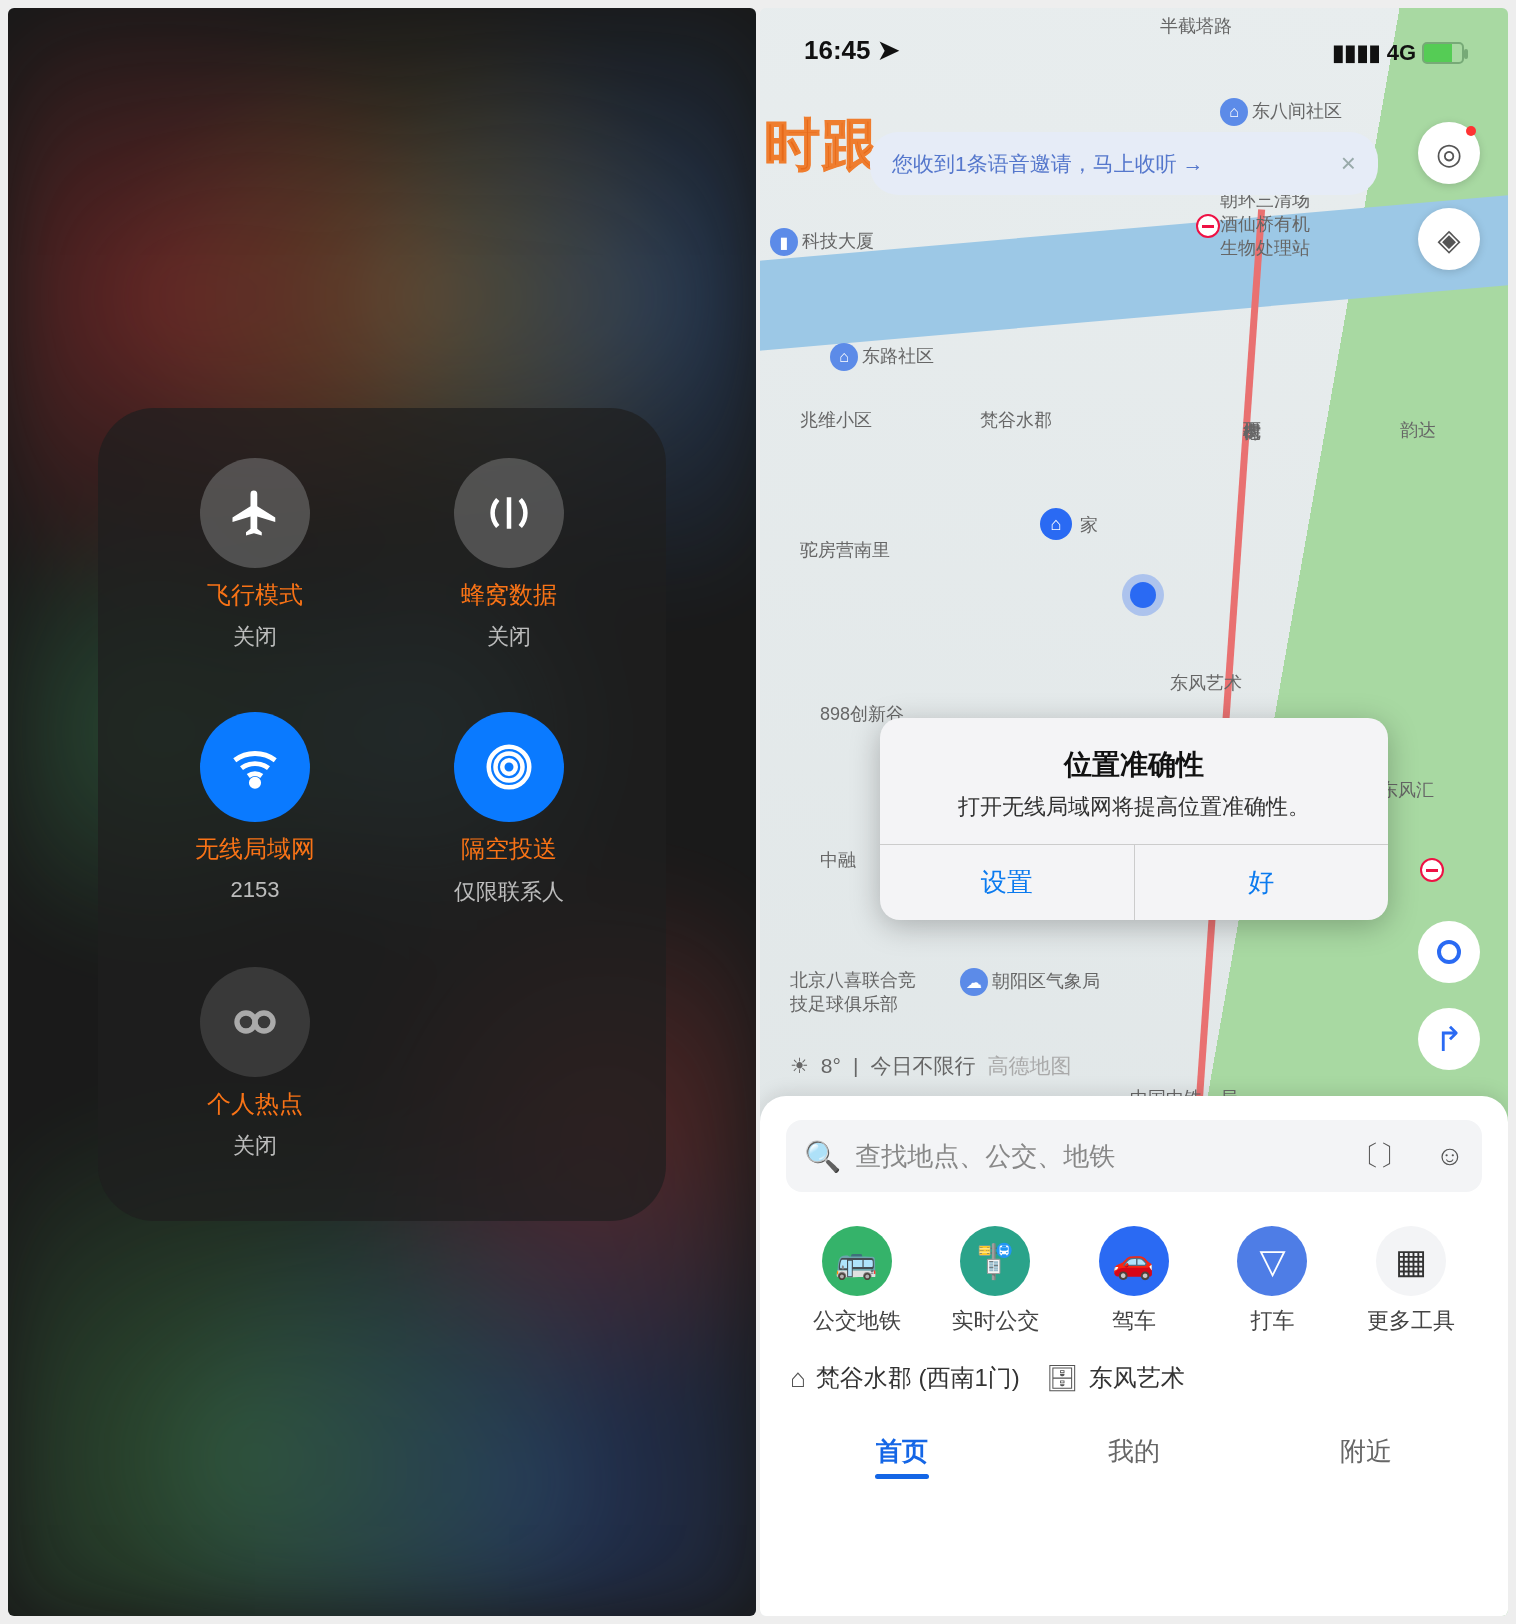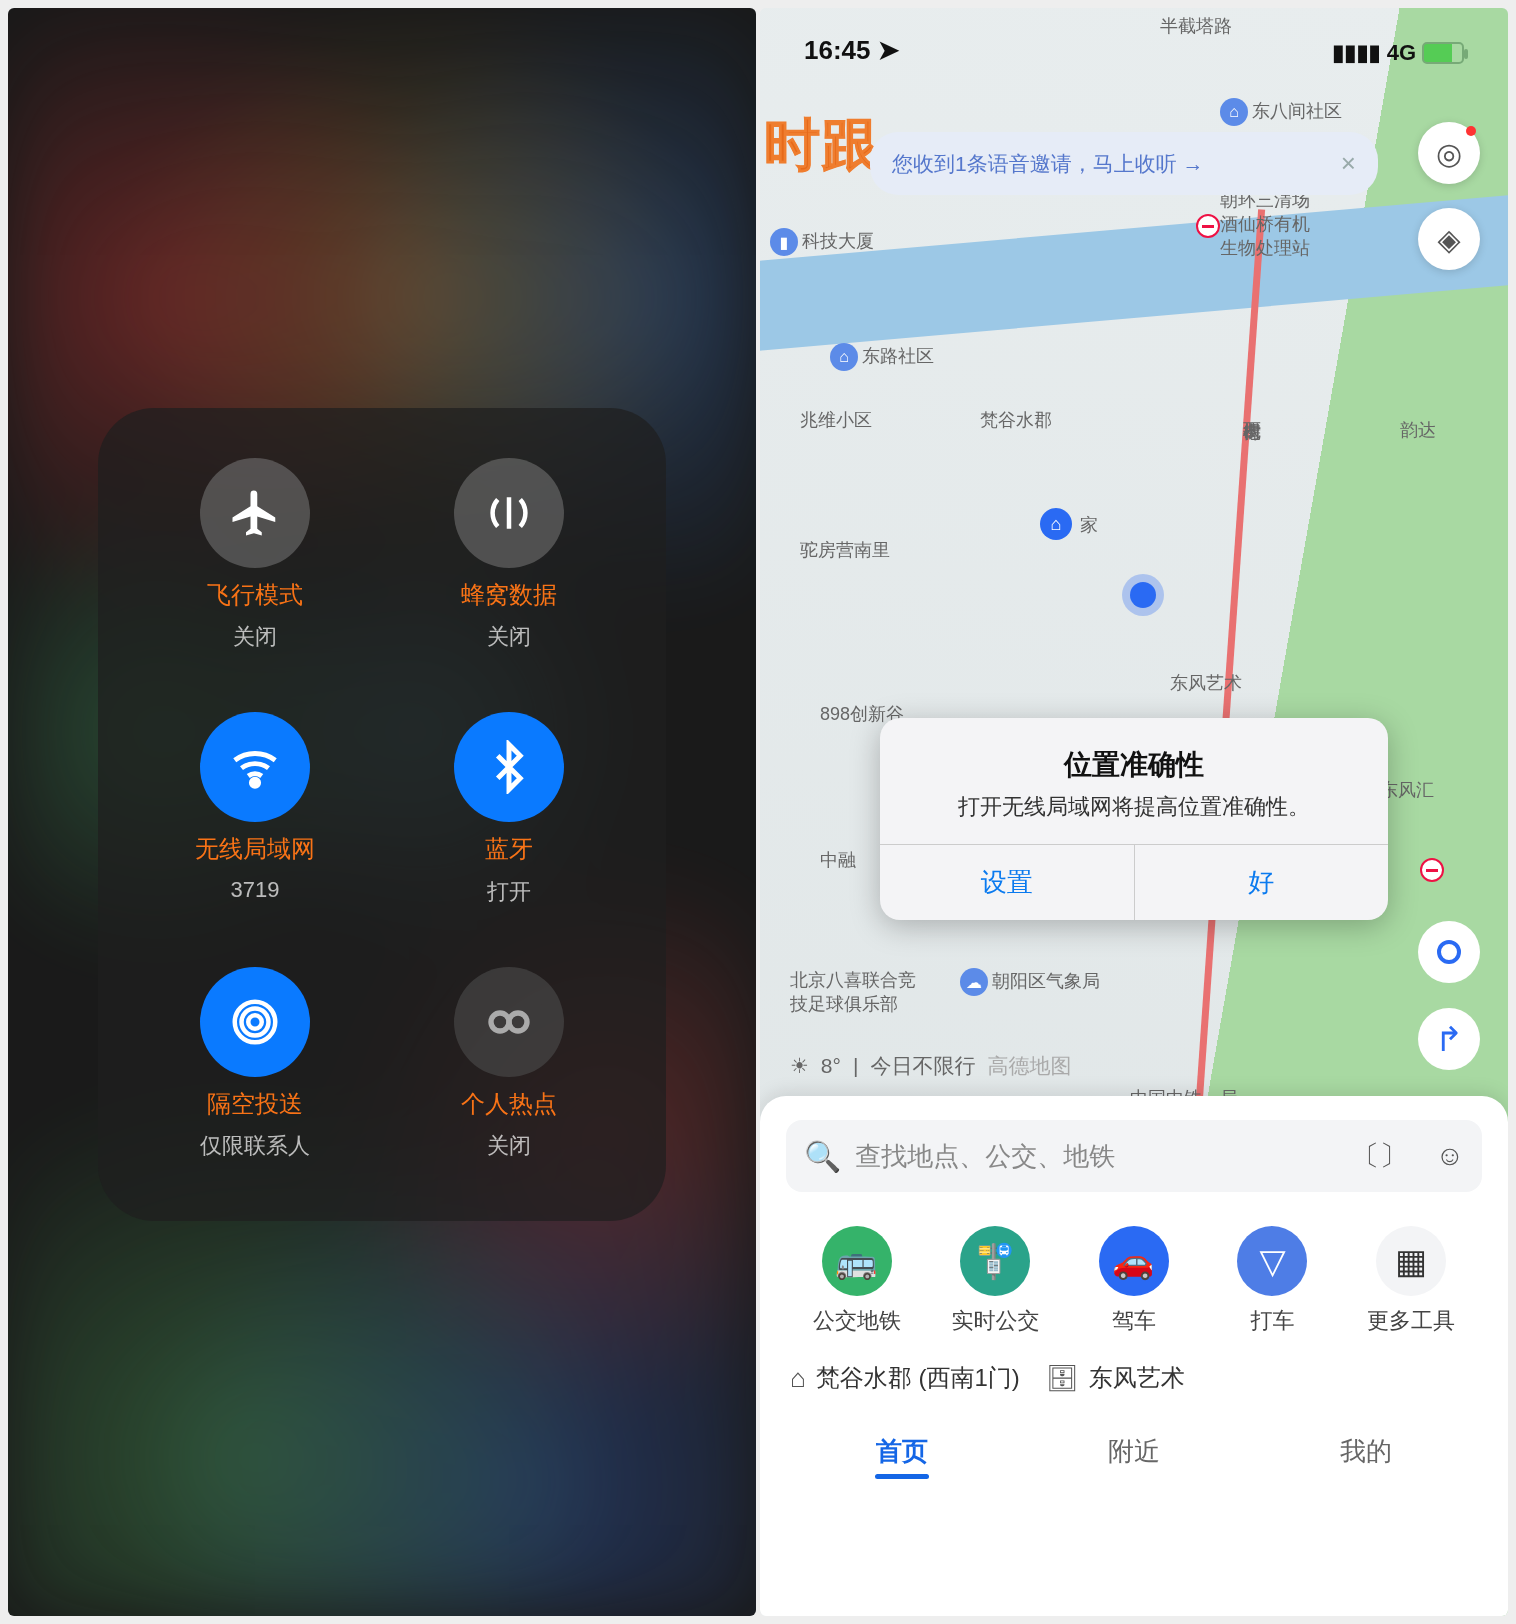--- a/index.html
+++ b/index.html
@@ -230,15 +230,6 @@
       <div class="cc-sub">3719</div>
     </div>
 
-    <div class="cc-item">
-      <div class="cc-circle cc-on icon">
-        <svg viewBox="0 0 24 24" fill="none" stroke="#fff" stroke-width="2.2">
-            <path d="M7 7l10 10-5 5V2l5 5L7 17"></path>
-          </svg>
-      </div>
-      <div class="cc-label">蓝牙</div>
-      <div class="cc-sub">打开</div>
-    </div>
 
     <div class="cc-item">
       <div class="cc-circle cc-on icon">

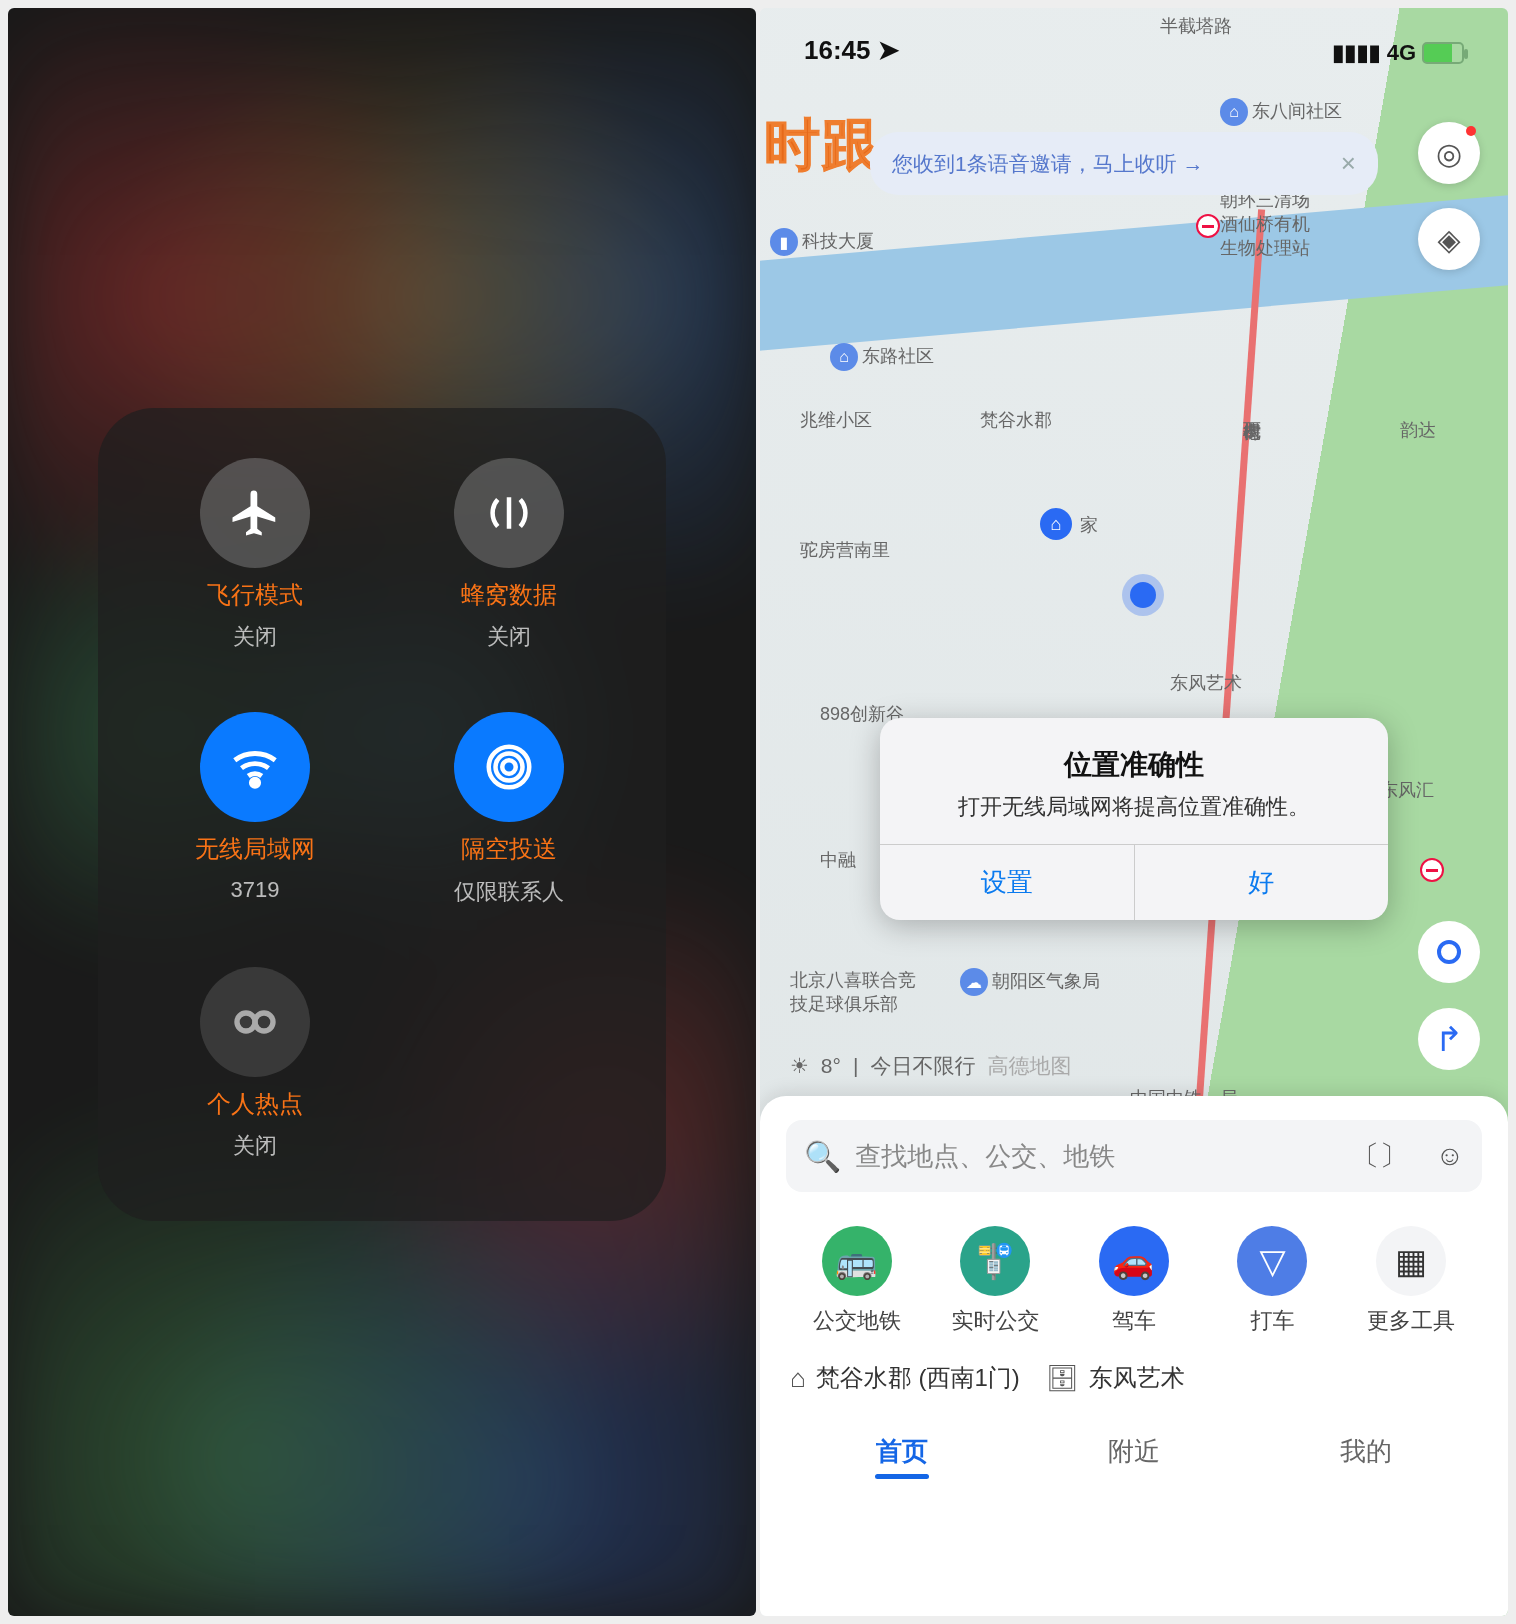--- a/index.html
+++ b/index.html
@@ -227,7 +227,7 @@
           </svg>
       </div>
       <div class="cc-label">无线局域网</div>
-      <div class="cc-sub">3719</div>
+      <div class="cc-sub">2153</div>
     </div>
 
 

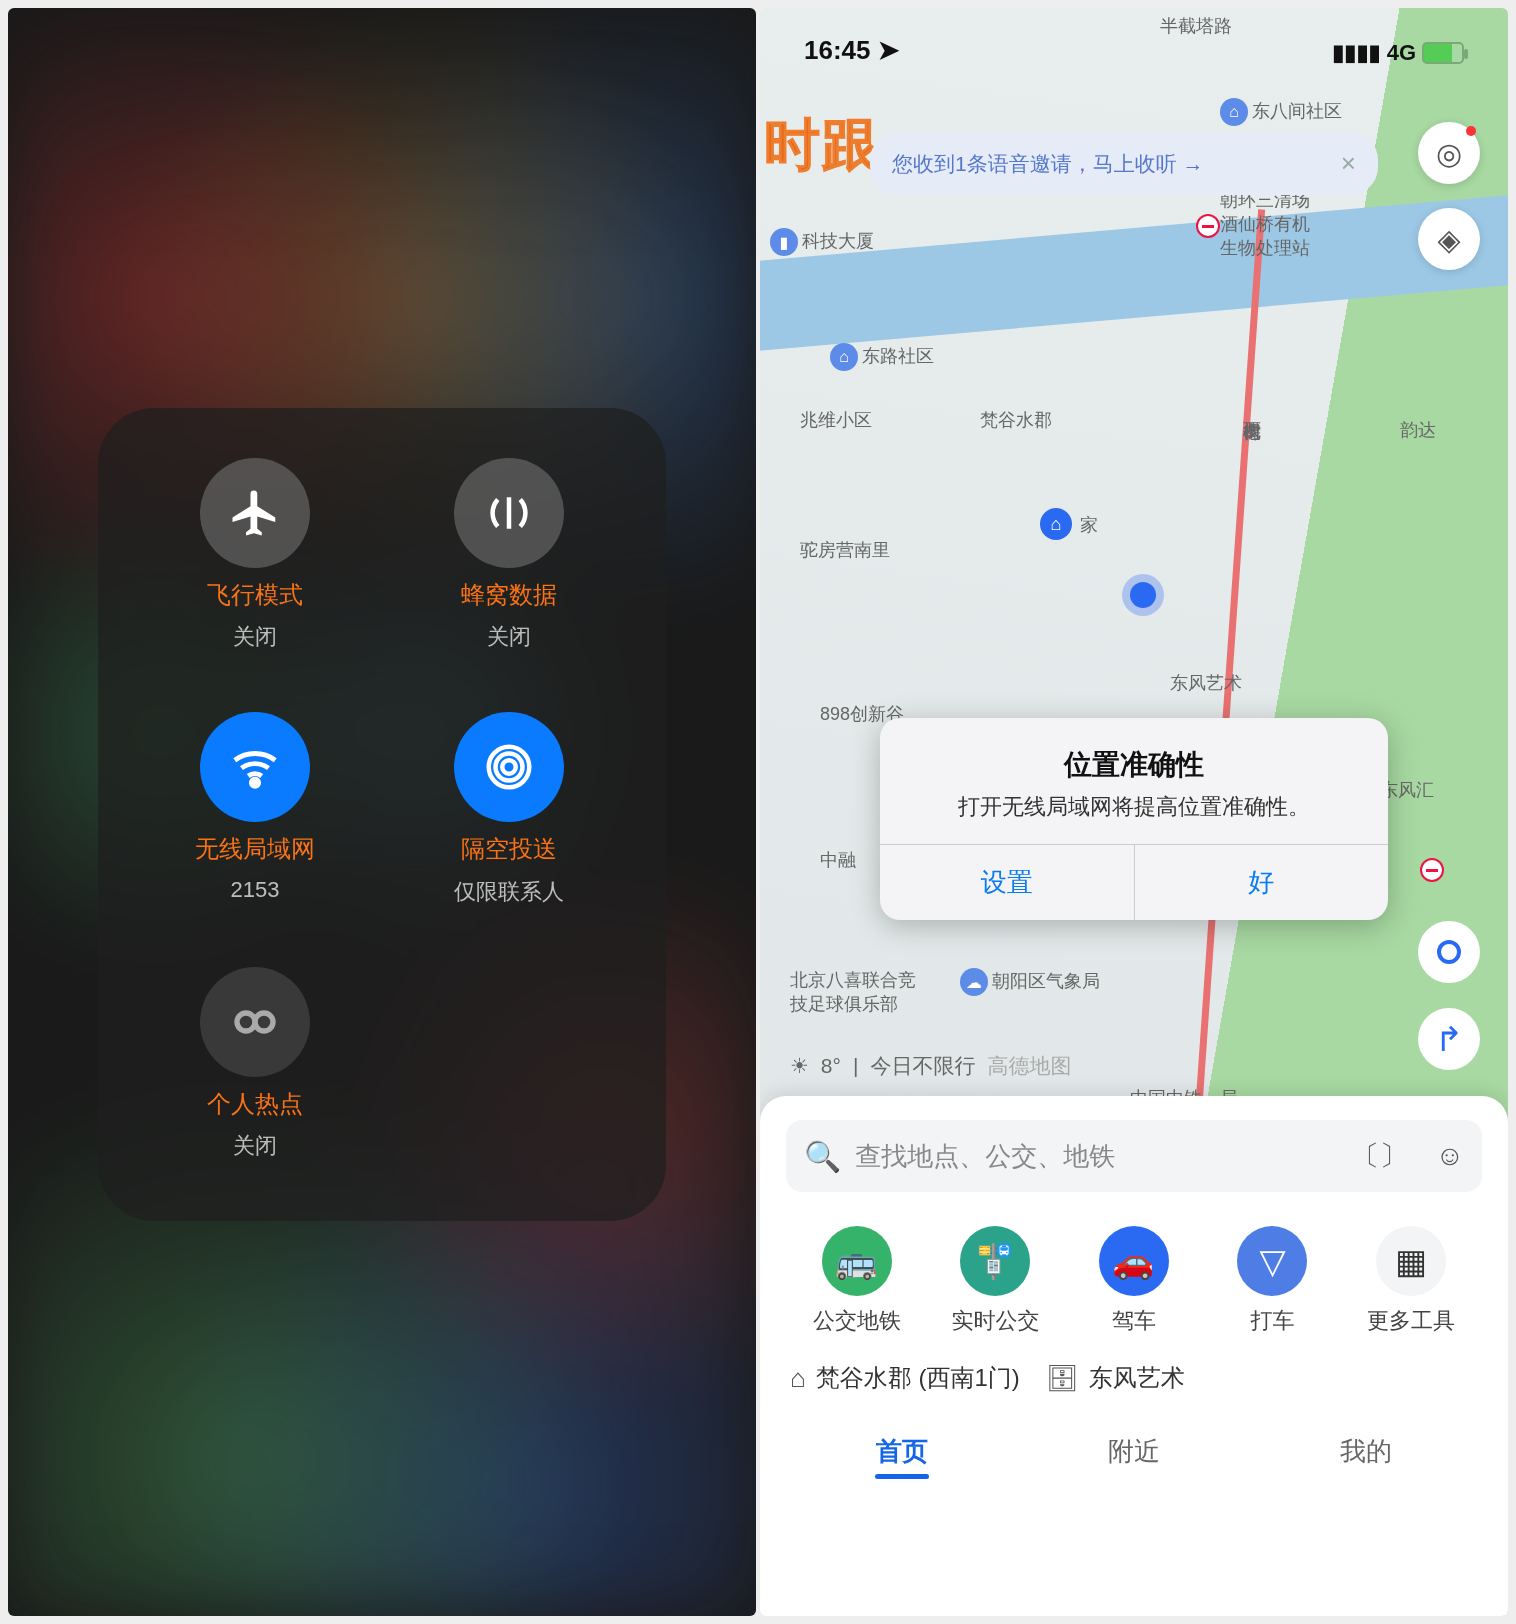--- a/index.html
+++ b/index.html
@@ -381,8 +381,8 @@
 
     <div class="tabs">
       <div class="tab active">首页</div>
+      <div class="tab">我的</div>
       <div class="tab">附近</div>
-      <div class="tab">我的</div>
     </div>
   </div>
 </div>

